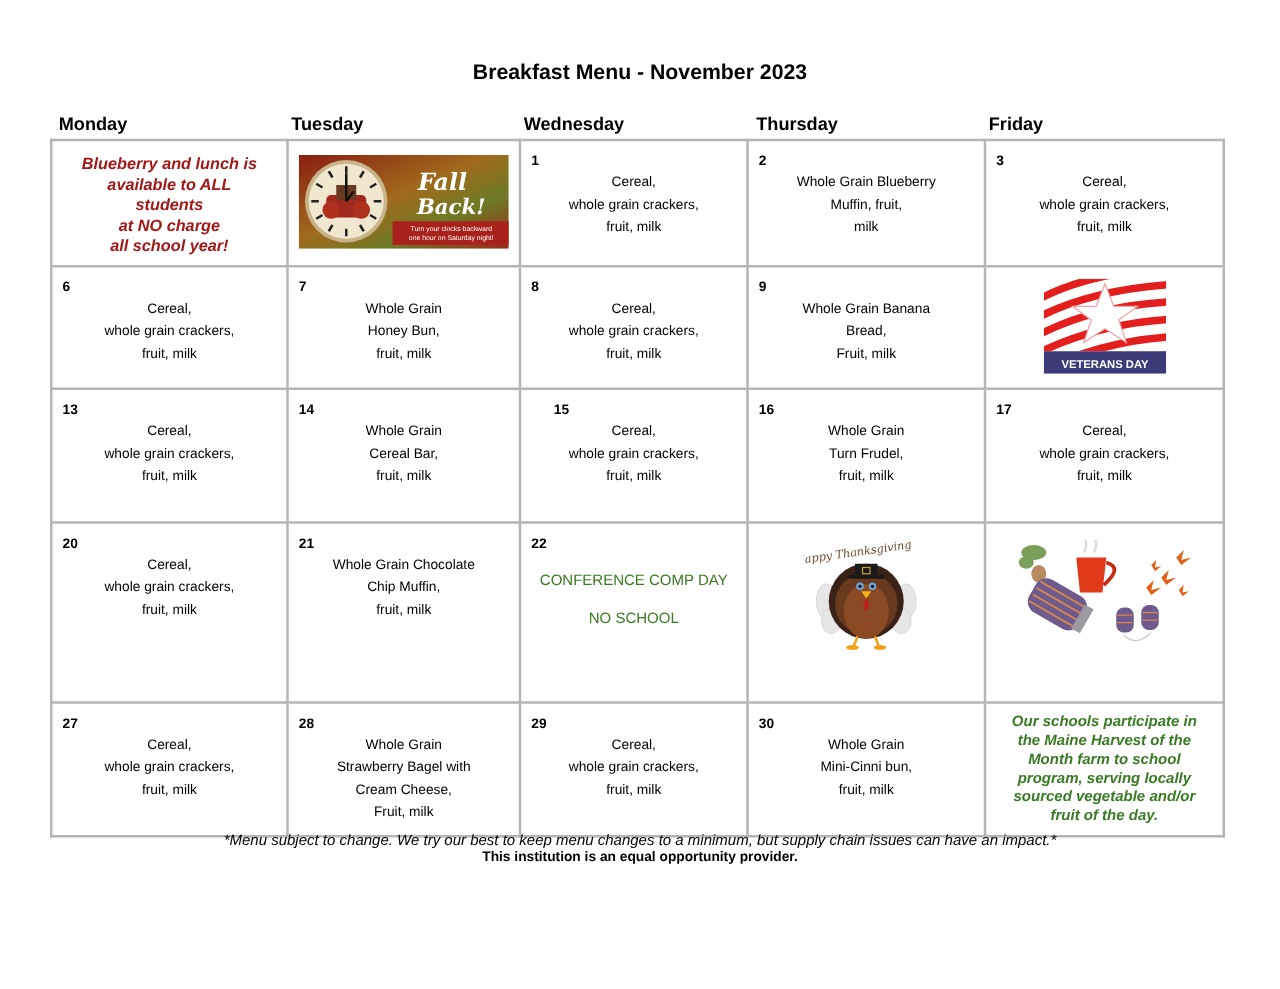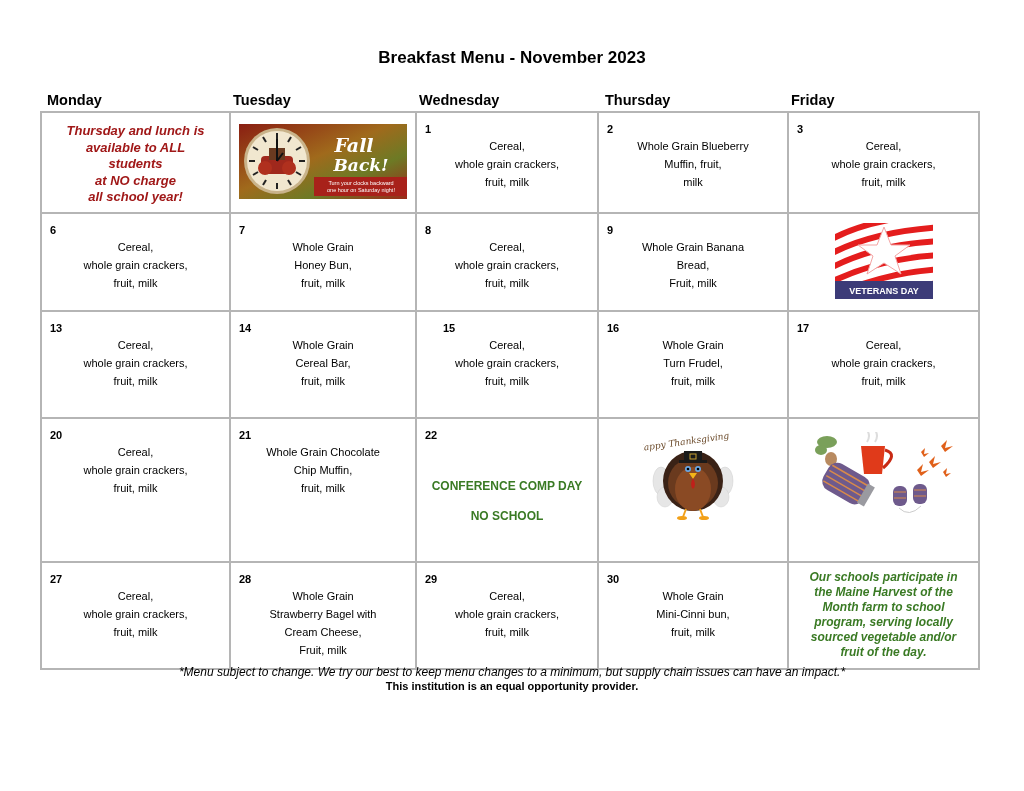--- a/index.html
+++ b/index.html
@@ -47,7 +47,7 @@
       <tr style="height:101px">
     <td>
       <div class="note-red">
-        <div>Thursday and lunch is</div>
+        <div>Blueberry and lunch is</div>
         <div>available to ALL</div>
         <div>students</div>
         <div>at NO charge</div>

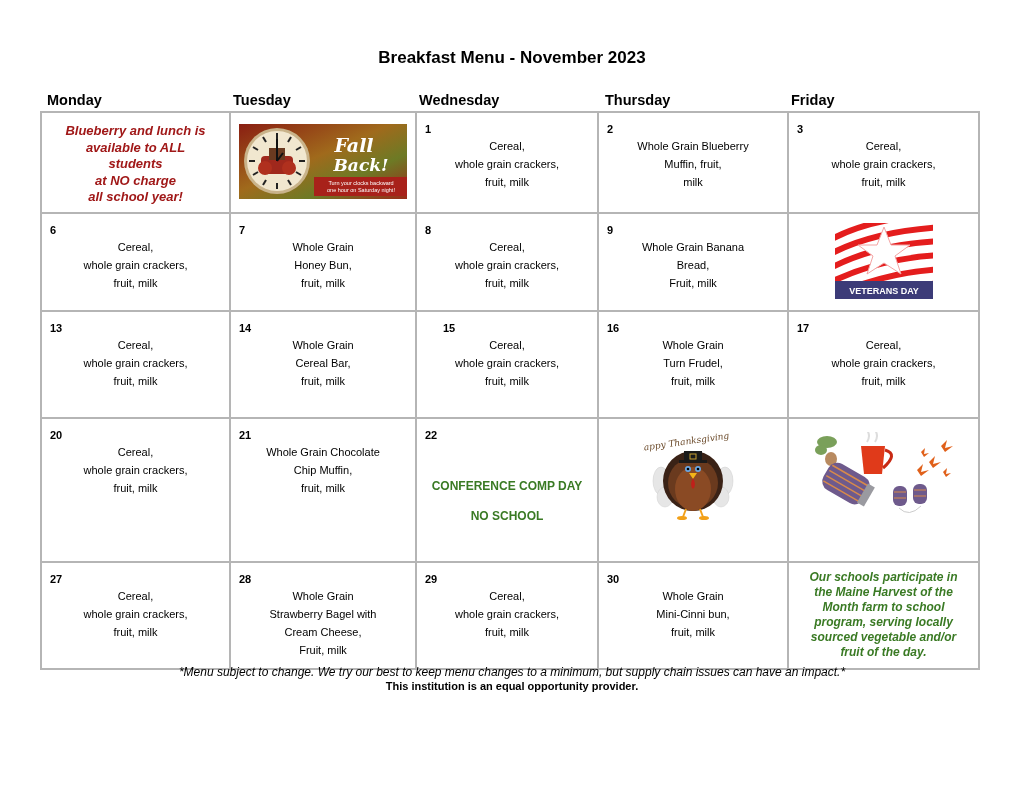--- a/index.html
+++ b/index.html
@@ -13,7 +13,7 @@
   .menu { font-size:11px; line-height:18px; padding-top:24px; }
   .note-red { color:#a01818; font-weight:bold; font-style:italic; font-size:13px; line-height:16.5px; padding-top:10px; }
   .note-green { color:#3a7a24; font-weight:bold; font-style:italic; font-size:12px; line-height:15px; padding-top:7px; }
-  .conf { color:#3a7a24; font-weight:bold; font-size:12px; padding-top:60px; line-height:15px; }
+  .conf { color:#3a7a24; font-weight:normal; font-size:12px; padding-top:38px; line-height:15px; }
   .conf .l2 { margin-top:15px; }
   .img-wrap { display:flex; align-items:center; justify-content:center; width:100%; }
   .footer { position:absolute; top:648px; left:40px; width:944px; text-align:center; }

